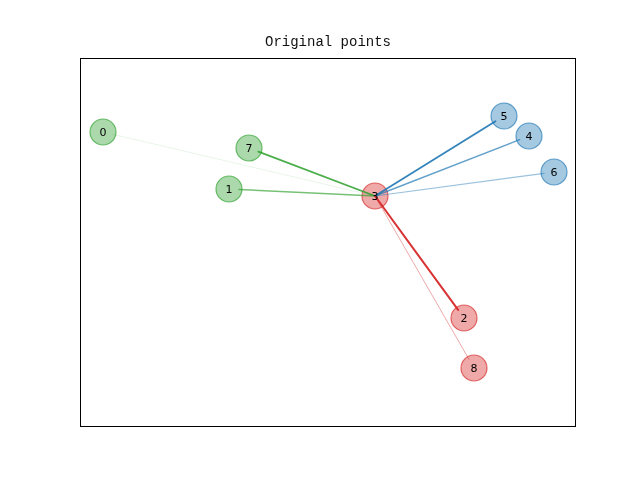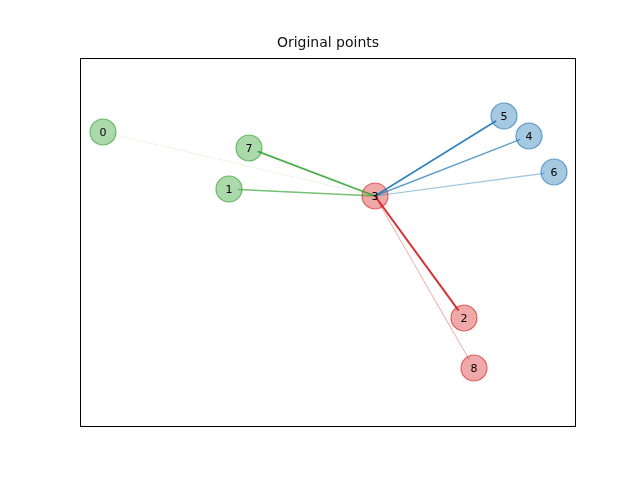--- a/index.html
+++ b/index.html
@@ -24,6 +24,7 @@
     font-size: 14px;
     line-height: 17px;
     color: #111111;
+    font-family: Liberation Mono, monospace;
   }
   .plot-canvas {
     position: absolute;

